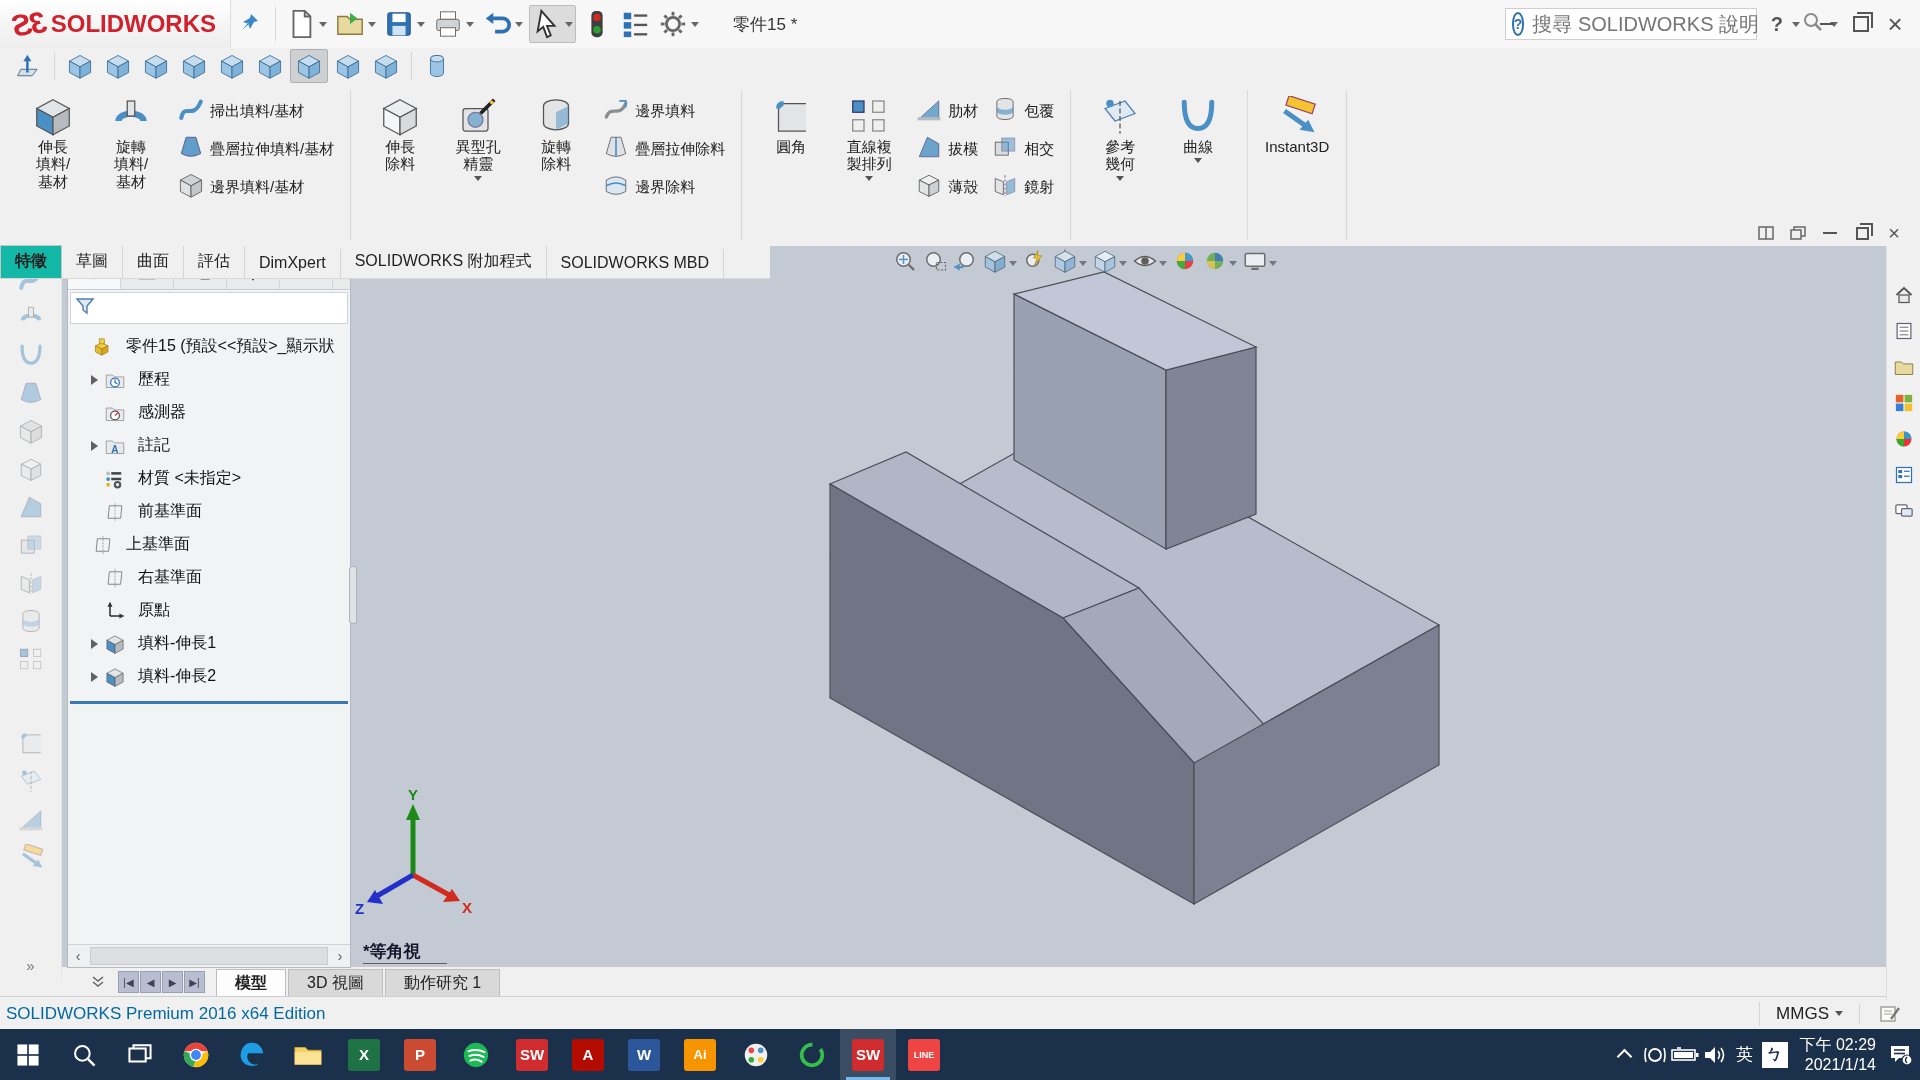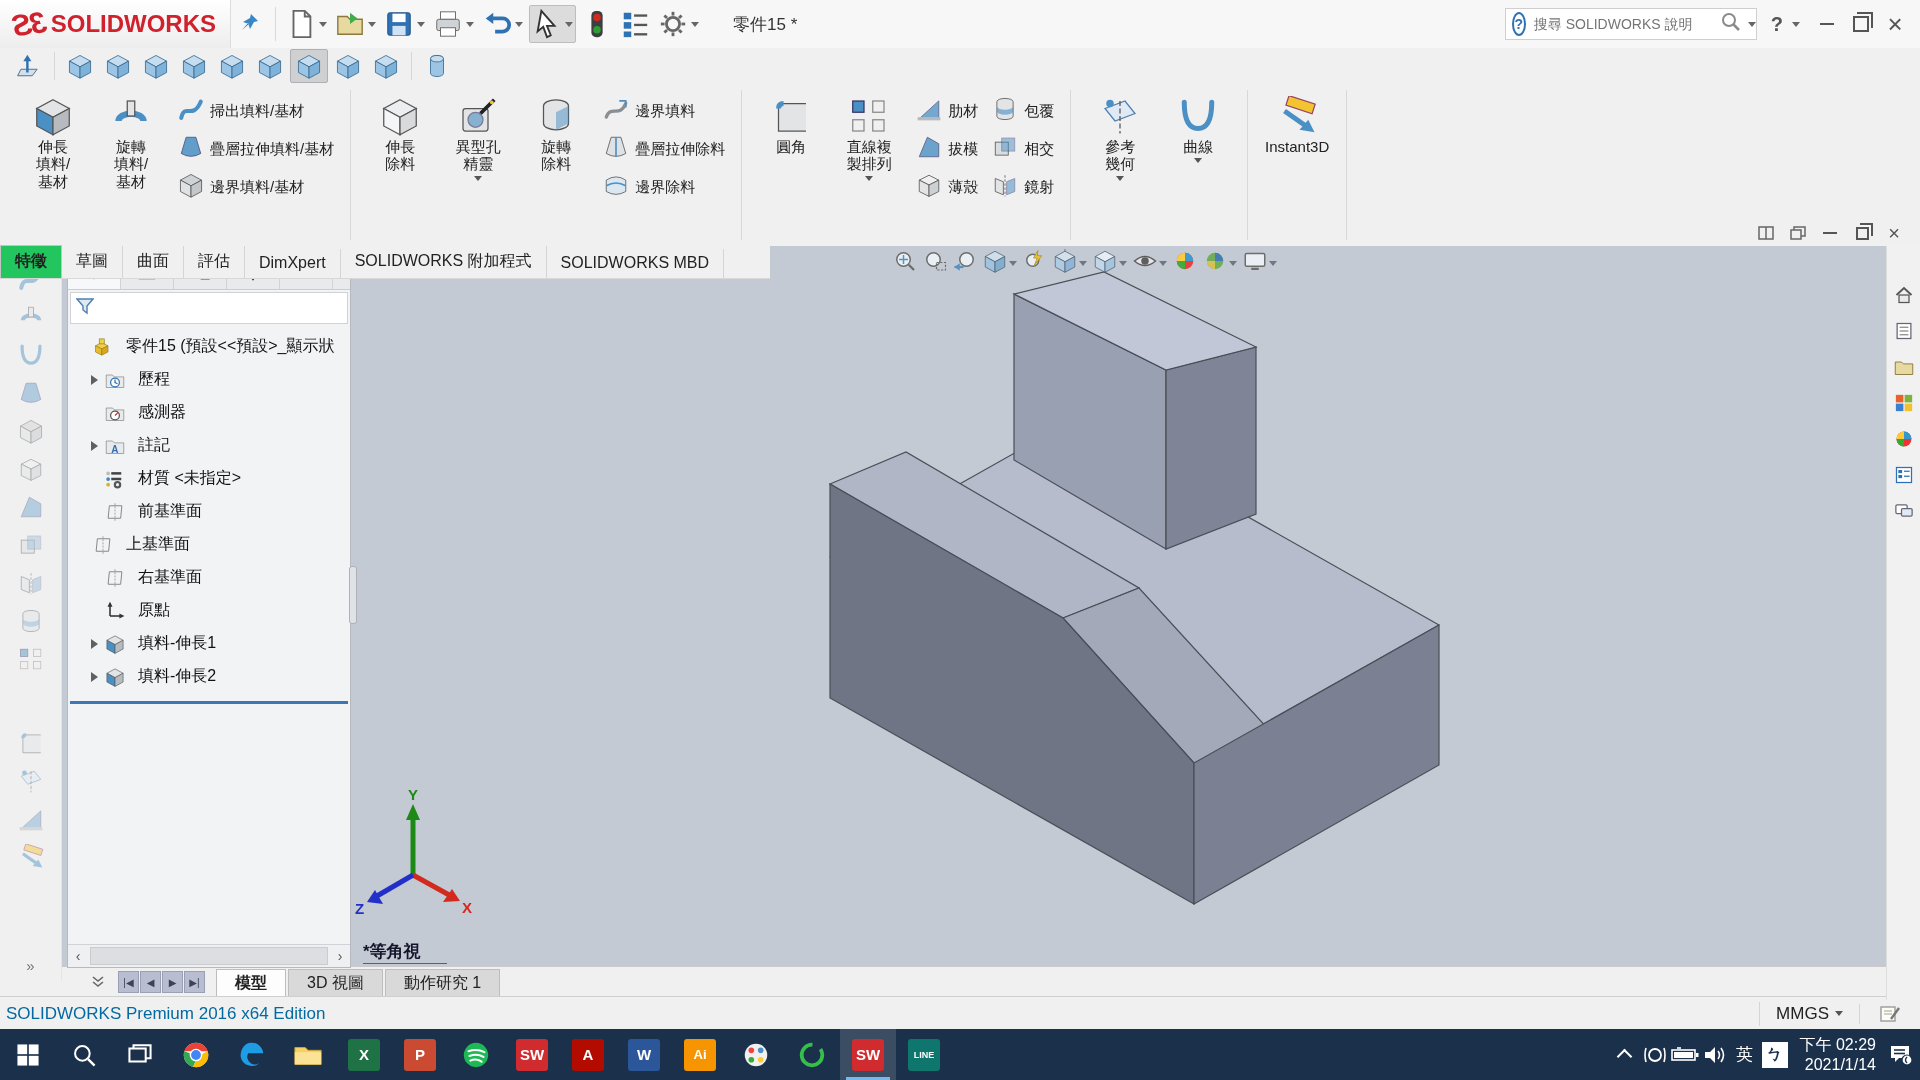--- a/index.html
+++ b/index.html
@@ -23,7 +23,7 @@
   .searchbox{display:flex;align-items:center;width:250px;height:30px;background:#fff;border:1px solid #cfcfcf;margin-right:14px;}
   .searchbox .q{width:20px;height:20px;border:2px solid #2f72b4;border-radius:50%;color:#2f72b4;font-size:14px;font-weight:bold;
                 display:flex;align-items:center;justify-content:center;margin:0 6px;}
-  .searchbox input{flex:1;border:none;outline:none;font-size:14px;color:#3b82f6;background:transparent;font-family:inherit;}
+  .searchbox input{flex:1;border:none;outline:none;font-size:20px;color:#3b82f6;background:transparent;font-family:inherit;}
   .searchbox .mag{margin:0 4px;}
   .win-btns{display:flex;align-items:center;margin-right:8px;}
   .win-btn{width:34px;height:32px;display:flex;align-items:center;justify-content:center;color:#555;font-size:20px;}

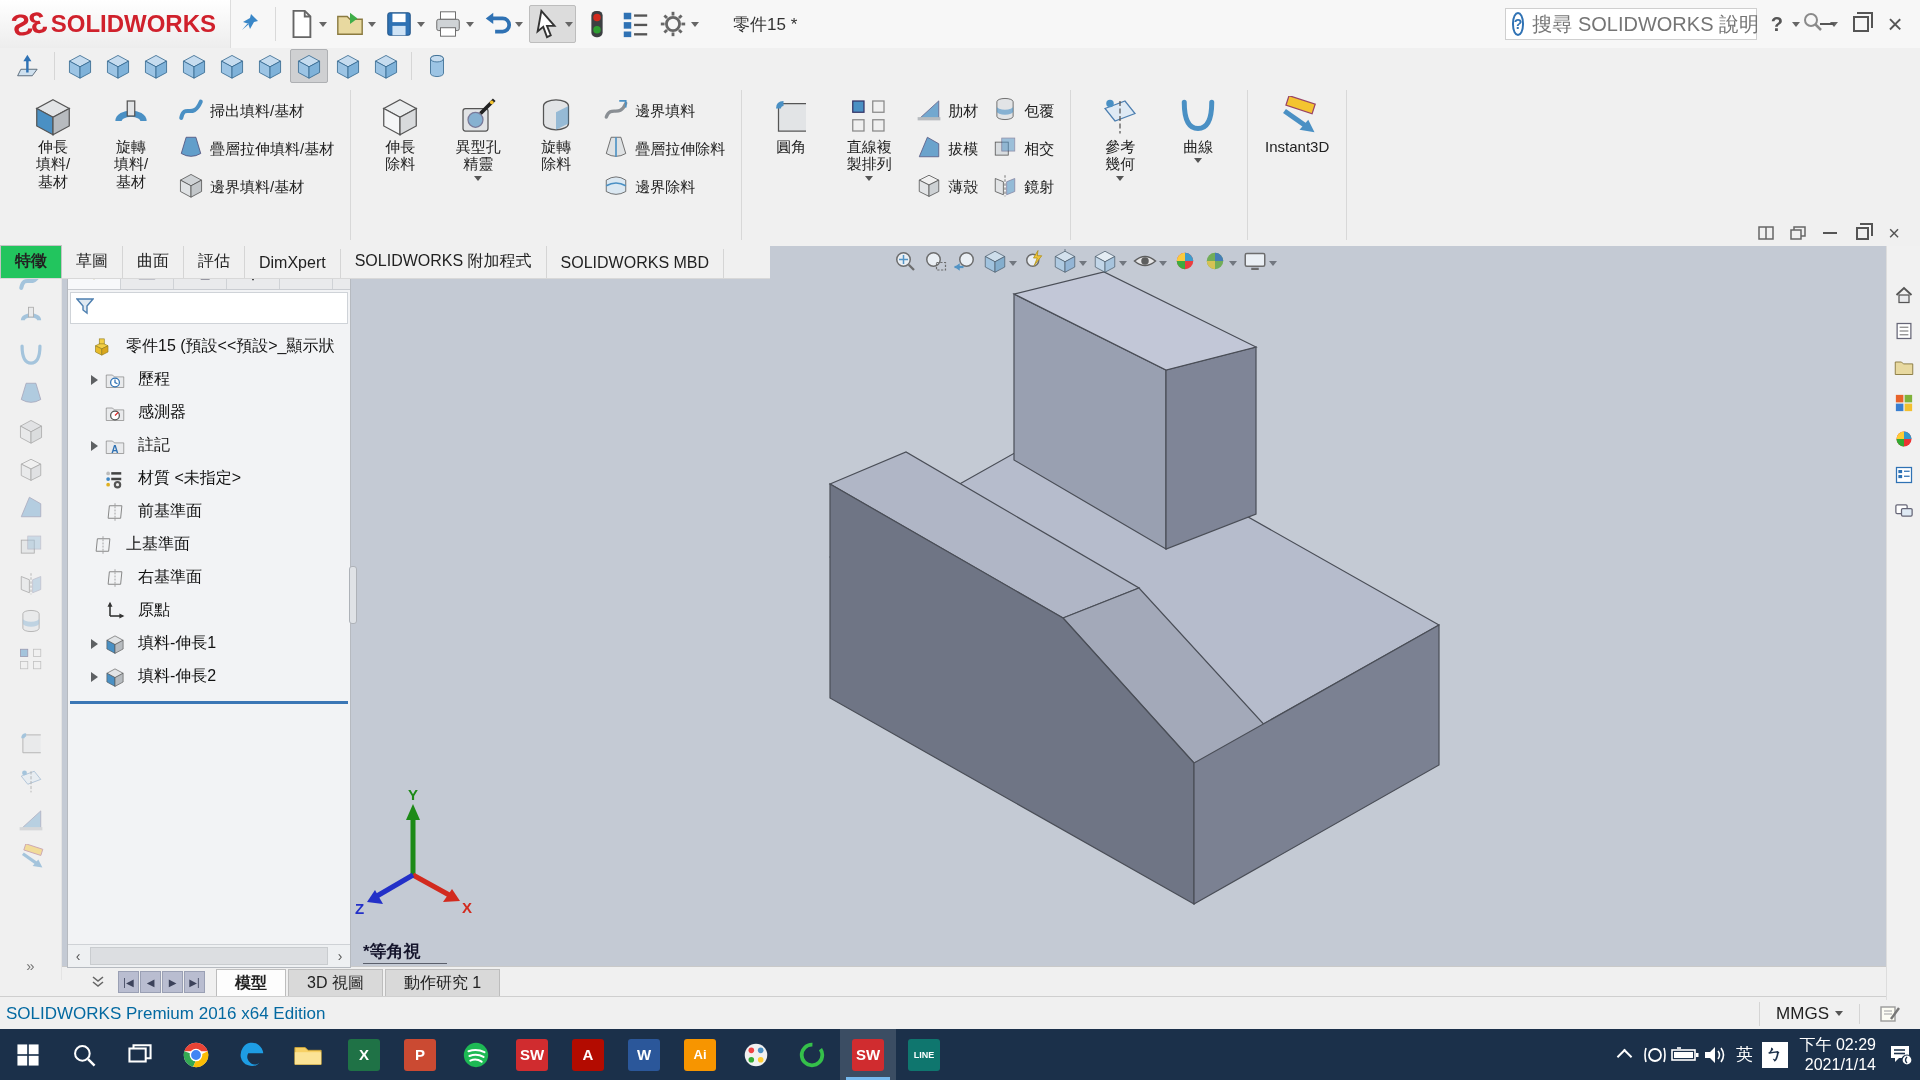--- a/index.html
+++ b/index.html
@@ -51,7 +51,7 @@
   .graphics{position:absolute;left:61px;top:0;width:1827px;height:720px;background:#c4cad4;}
   .tabstrip{position:absolute;left:0;top:0;width:770px;height:32px;background:#f0f0f0;display:flex;align-items:flex-end;z-index:30;border-bottom:1px solid #d8d8d8;}
   .cmd-tab{font-size:16px;padding:5px 14px 6px 14px;color:#222;border-right:1px solid #d5d5d5;}
-  .cmd-tab.active{background:#22c55e;border:1px solid #c4c4c4;border-bottom:none;font-weight:bold;}
+  .cmd-tab.active{background:#14b8a6;border:1px solid #c4c4c4;border-bottom:none;font-weight:bold;}
   .headsup{position:absolute;left:890px;top:2px;height:30px;display:flex;align-items:center;z-index:25;}
   .hu-btn{display:flex;align-items:center;margin:0 3px;opacity:.92;}
   .hu-caret{width:0;height:0;border-left:4px solid transparent;border-right:4px solid transparent;border-top:5px solid #6a7078;margin-left:2px;}

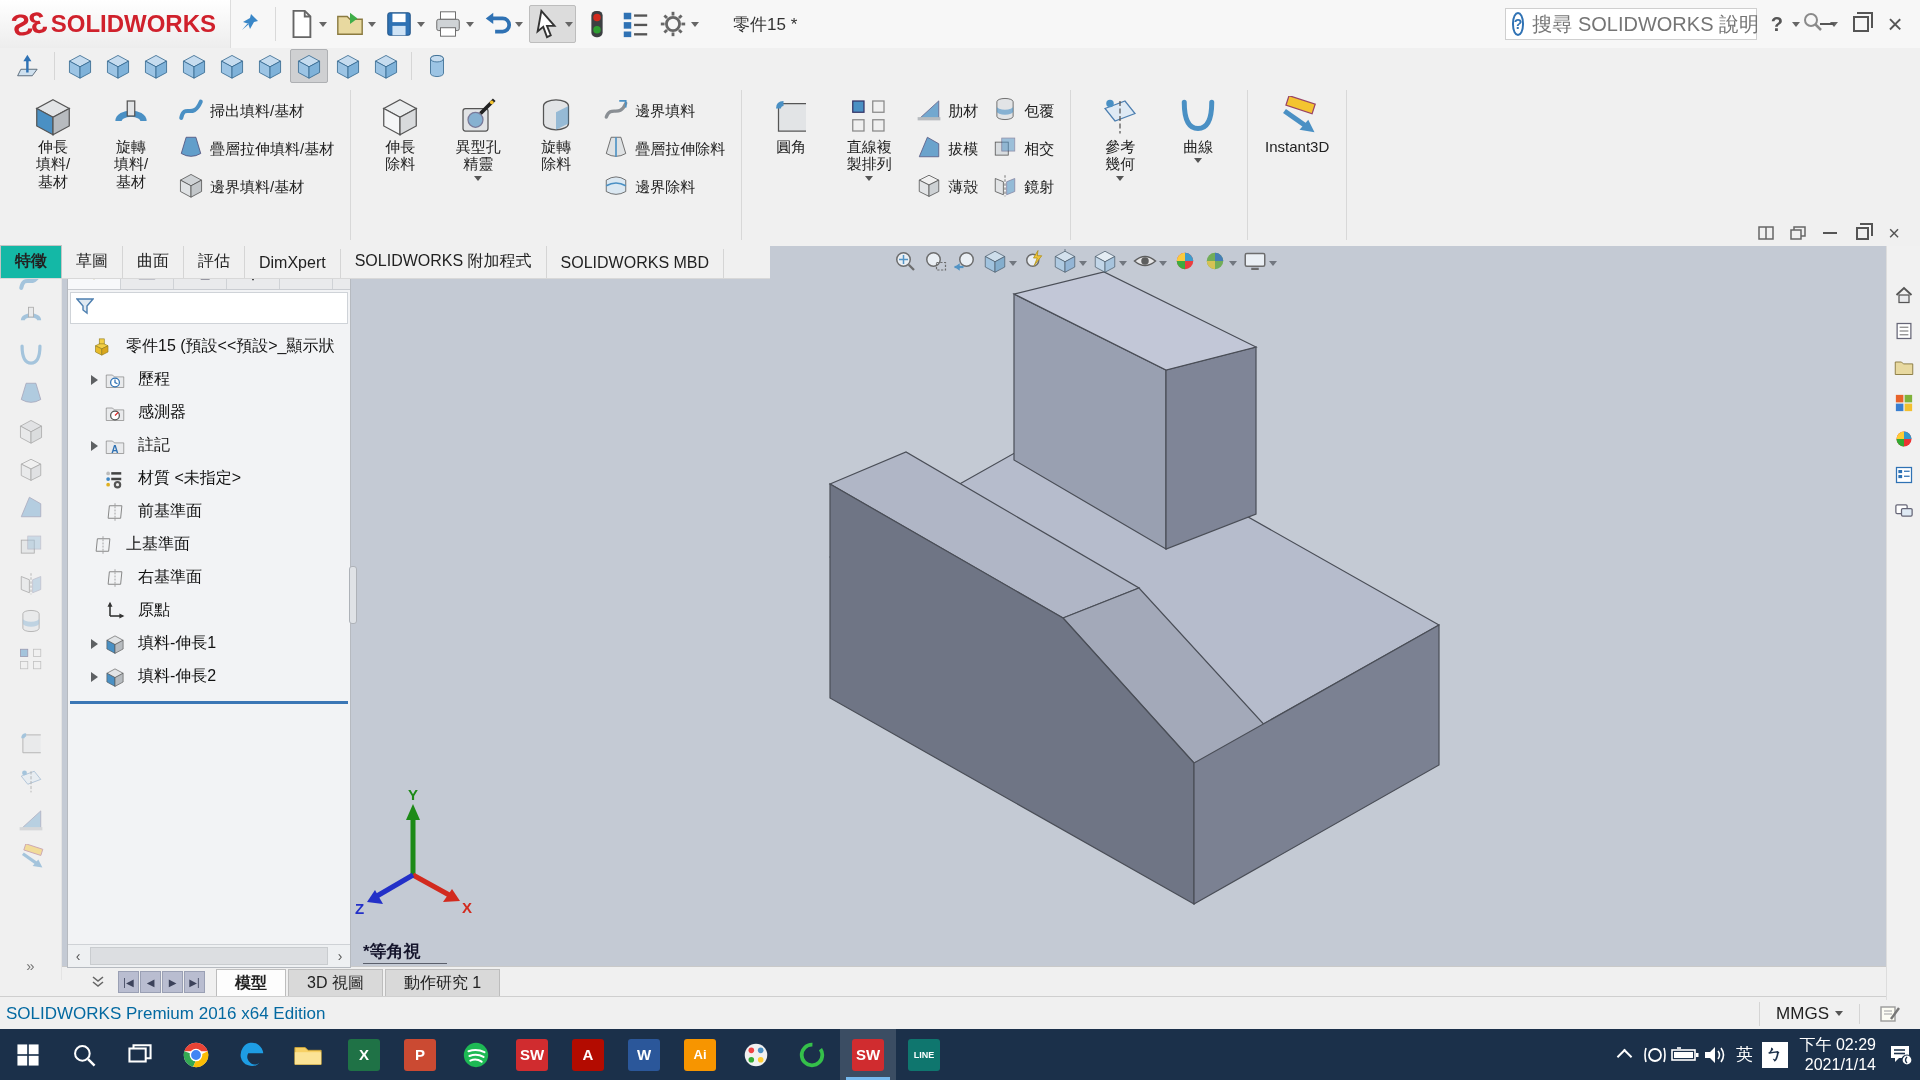--- a/index.html
+++ b/index.html
@@ -1144,7 +1144,7 @@
           <span class="tile" style="background:#d02c2f;font-size:15px;">SW</span>
         </span>
         <span class="tb-btn">
-          <span class="tile" style="background:#0f766e;font-size:9px;">LINE</span>
+          <span class="tile" style="background:#ef4444;font-size:9px;">LINE</span>
         </span>
       </span>
     <div class="tray">

